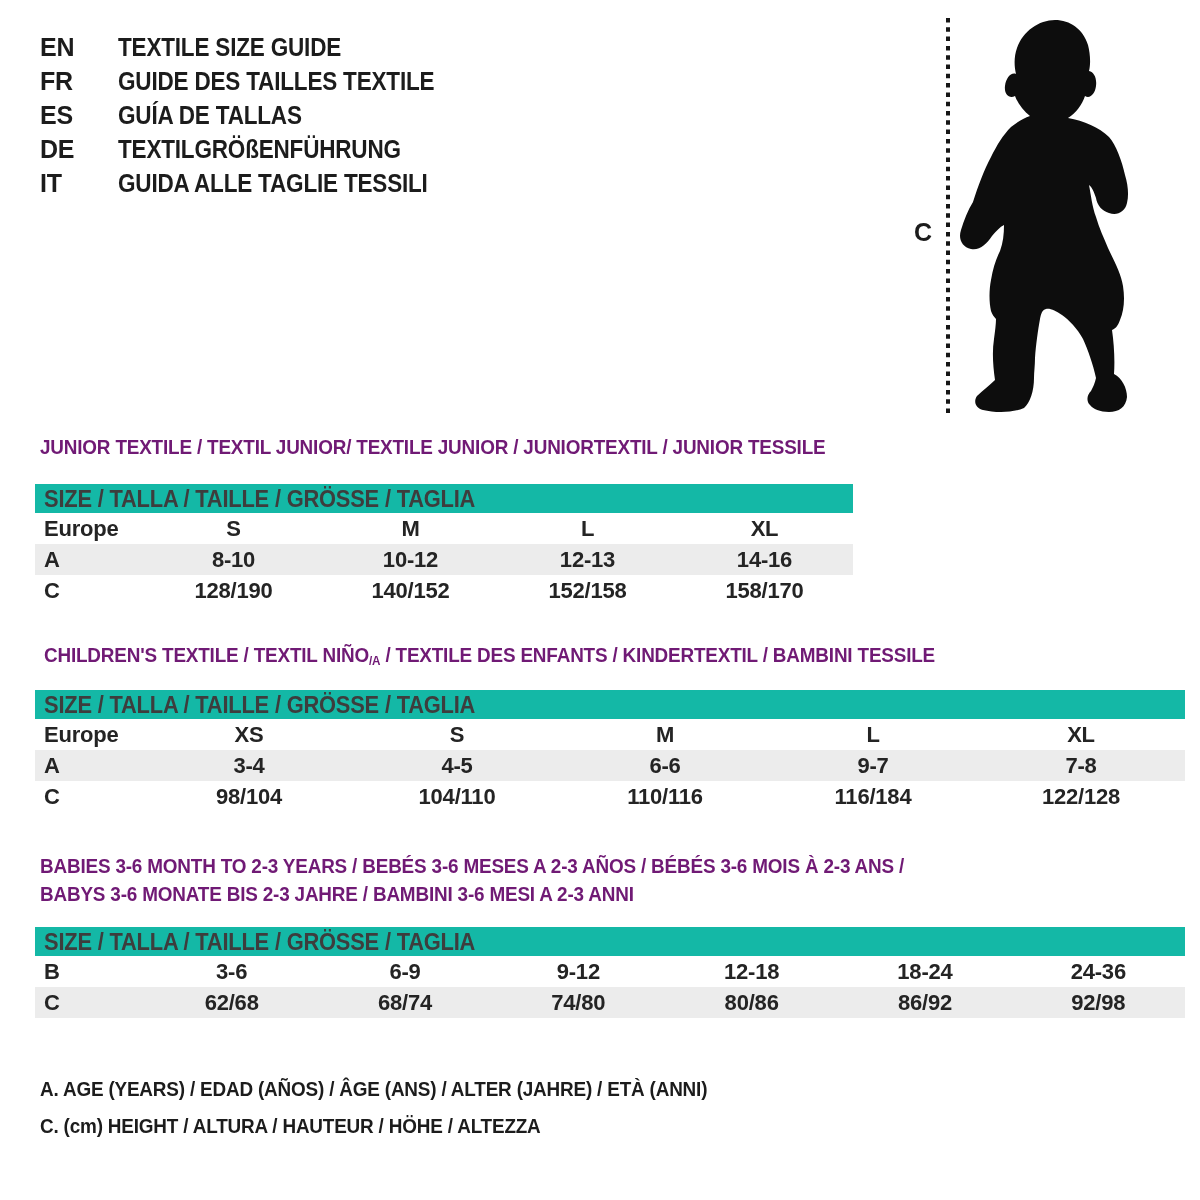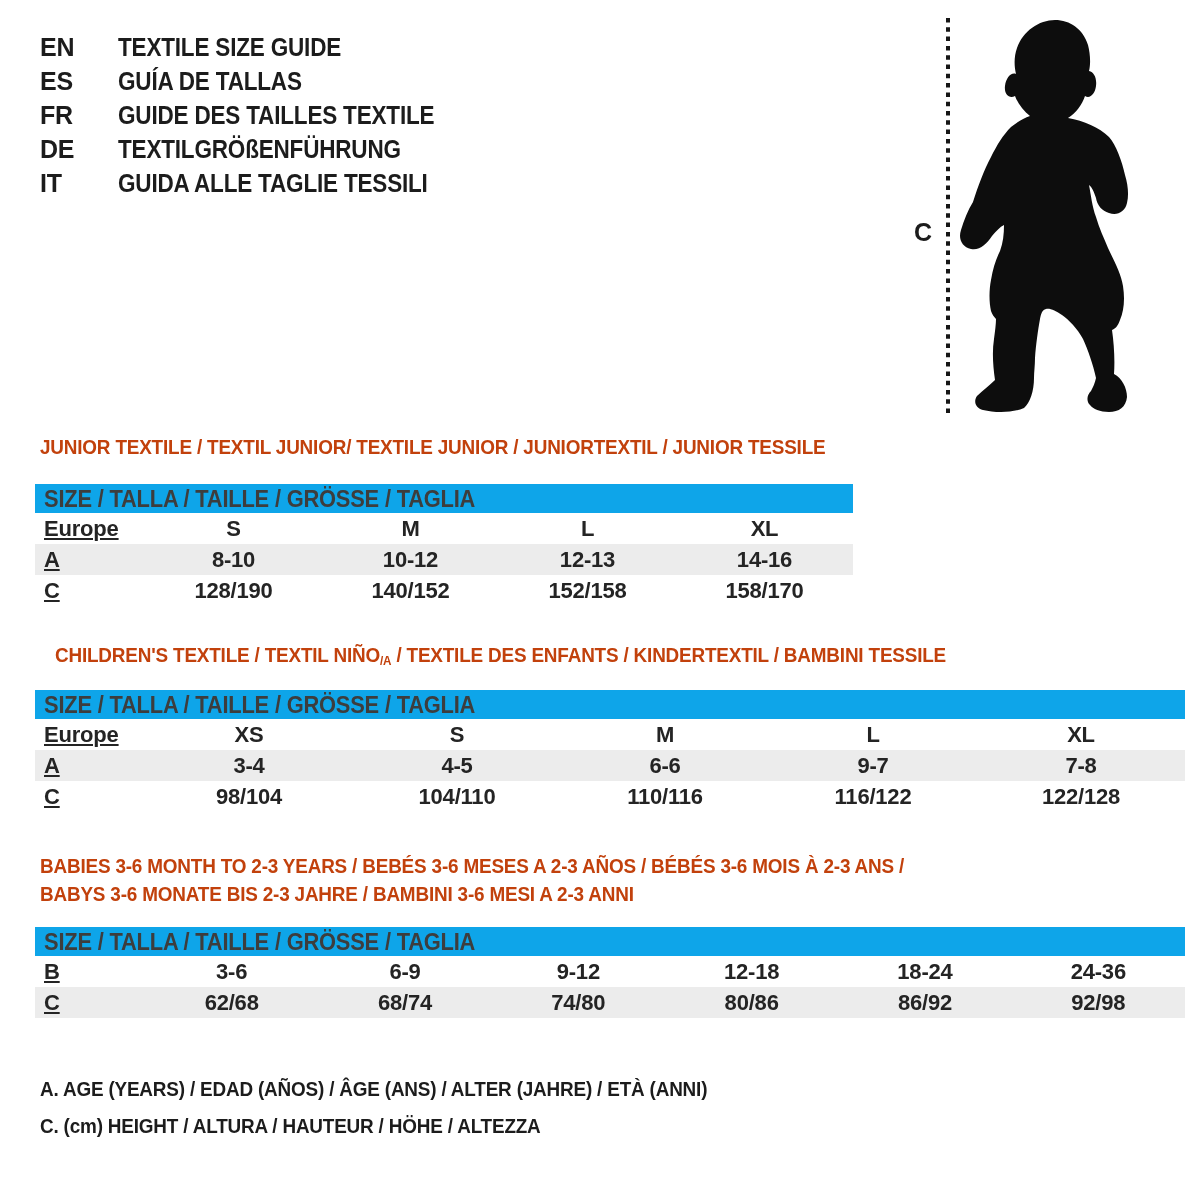--- a/index.html
+++ b/index.html
@@ -55,12 +55,12 @@
     <span class="cond lang-label">TEXTILE SIZE GUIDE</span>
   </div>
   <div class="lang-row">
+    <span class="lang-code">FR</span>
+    <span class="cond lang-label">GUIDE DES TAILLES TEXTILE</span>
+  </div>
+  <div class="lang-row">
     <span class="lang-code">ES</span>
     <span class="cond lang-label">GUÍA DE TALLAS</span>
-  </div>
-  <div class="lang-row">
-    <span class="lang-code">FR</span>
-    <span class="cond lang-label">GUIDE DES TAILLES TEXTILE</span>
   </div>
   <div class="lang-row">
     <span class="lang-code">DE</span>

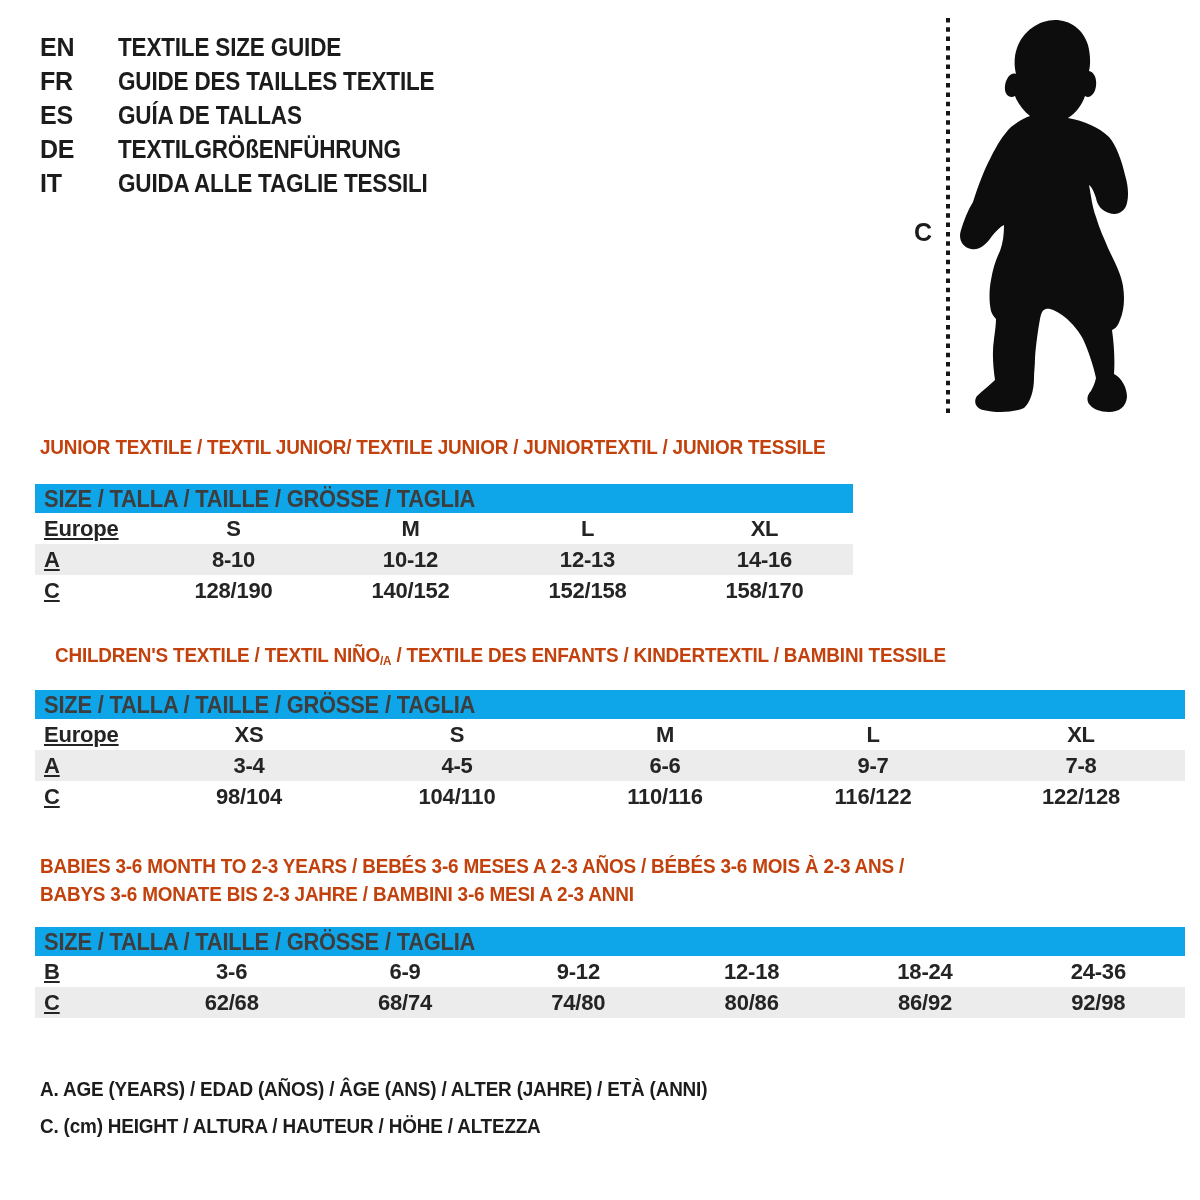--- a/index.html
+++ b/index.html
@@ -26,7 +26,7 @@
   .height-label { left:908px; top:218px; font-size:25px; width:30px; text-align:center; }
 
   
-  .sec-title { font-size:21px; color:#c2410c; }
+  .sec-title { font-size:21px; color:#701a75; }
   .sub-a { font-size:0.62em; position:relative; top:0.2em; }
 
   

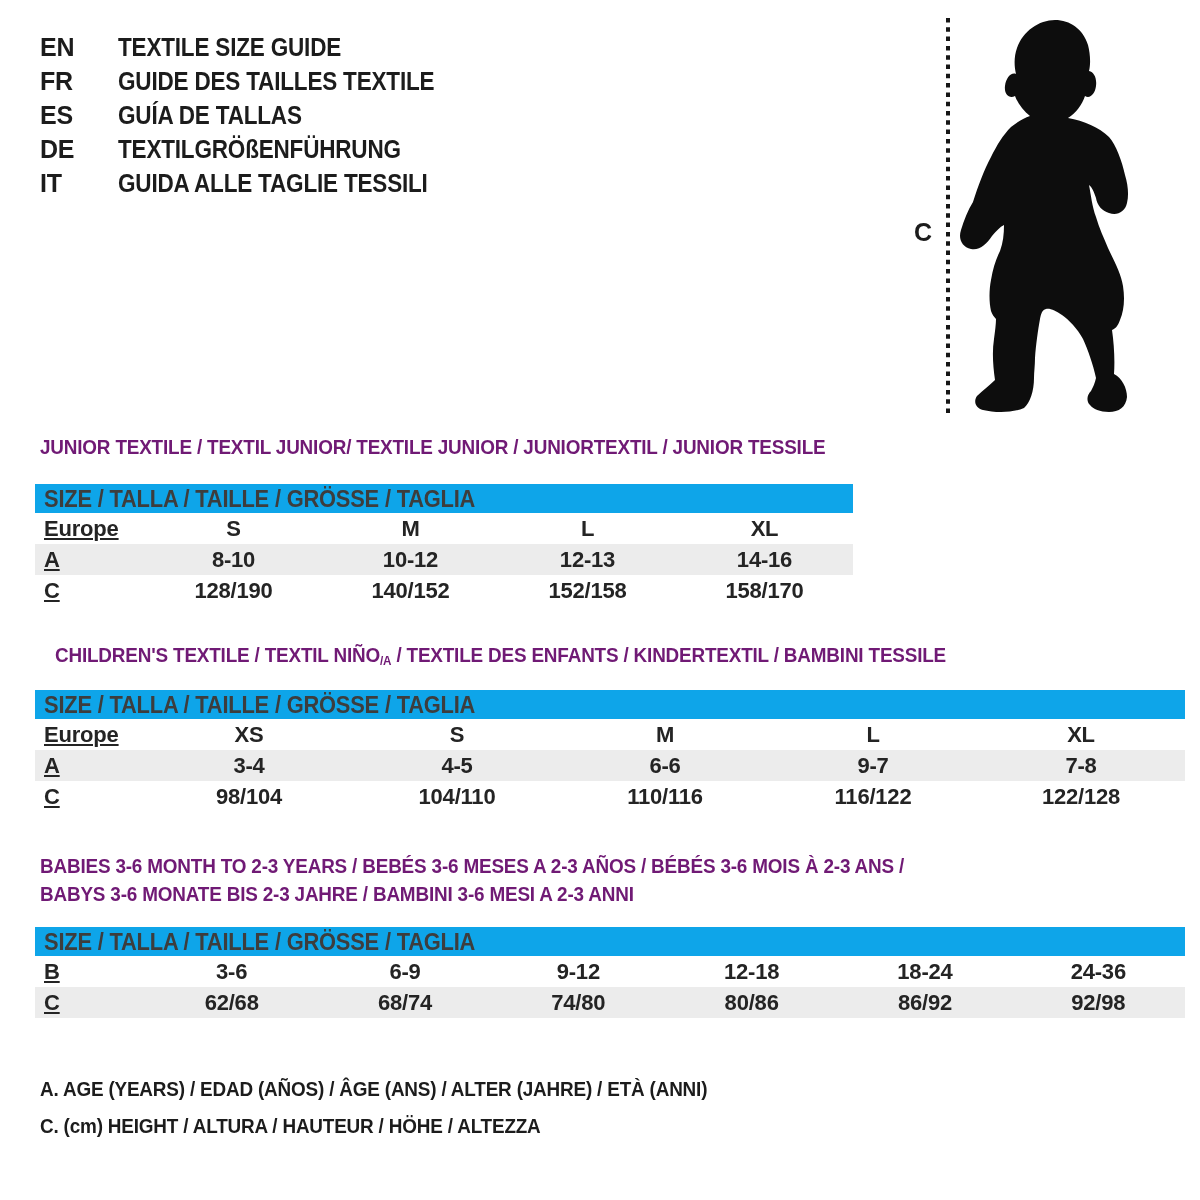--- a/index.html
+++ b/index.html
@@ -32,7 +32,7 @@
   
   .sg-table { }
   .bar {
-    height:29px; background:#0ea5e9; color:#3d3d3d;
+    height:29px; background:#14b8a6; color:#3d3d3d;
     font-size:23px; line-height:30px; padding-left:9px;
   }
   .trow { display:flex; height:31px; align-items:center; font-size:22px; color:#242424; }

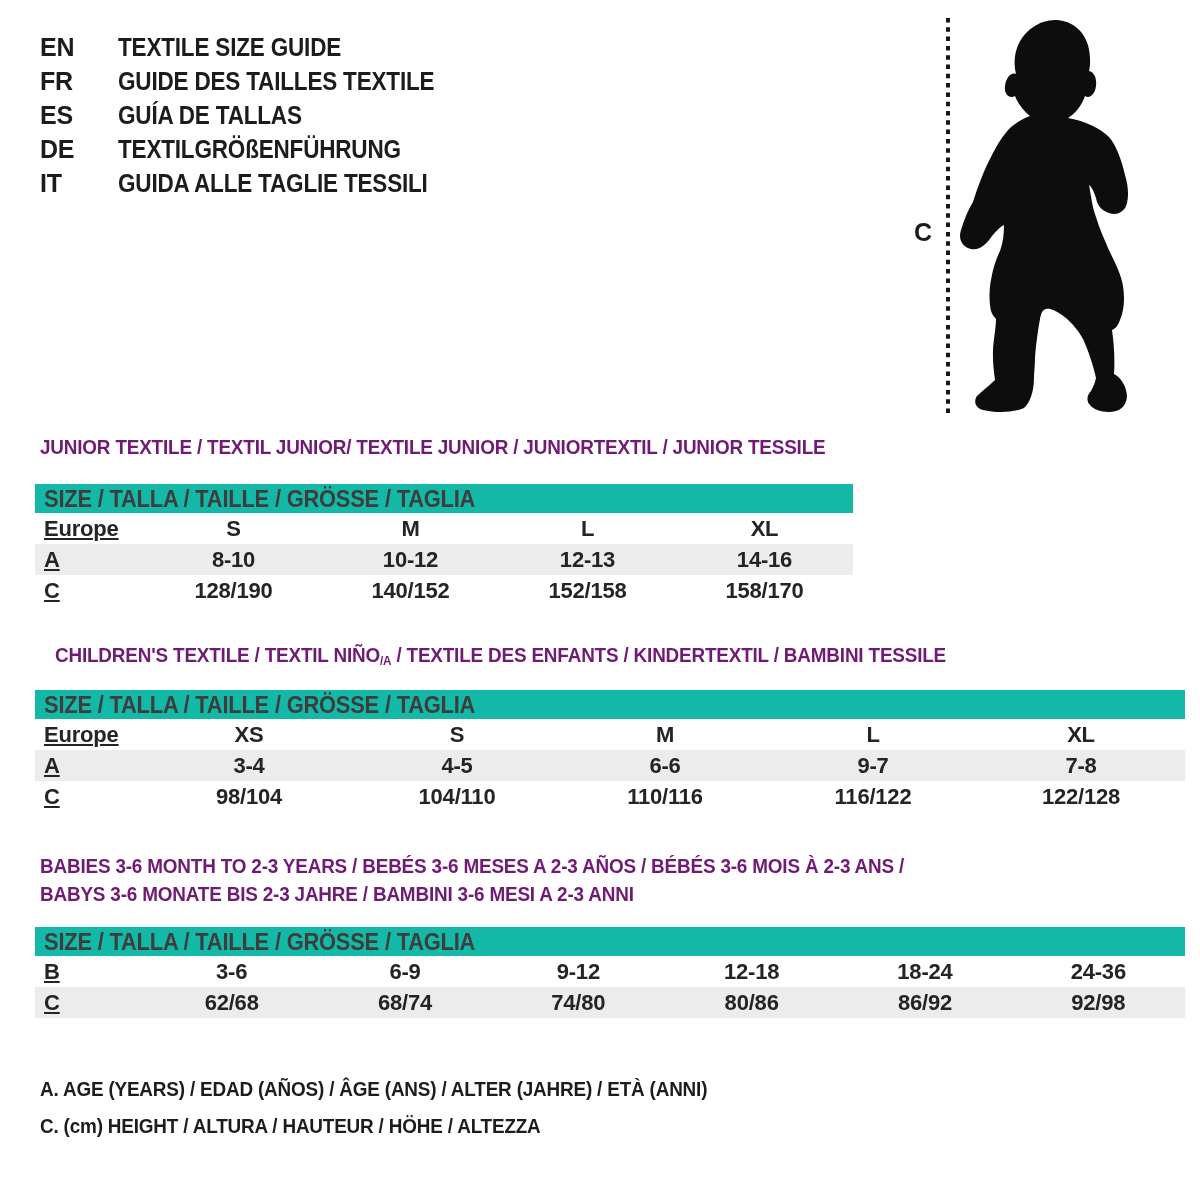--- a/index.html
+++ b/index.html
@@ -37,7 +37,7 @@
   }
   .trow { display:flex; height:31px; align-items:center; font-size:22px; color:#242424; }
   .trow.striped { background:#ececec; }
-  .cell-label { width:110px; padding-left:9px; text-align:left;text-decoration:underline; }
+  .cell-label { width:110px; padding-left:9px; text-align:left; }
   .cell { flex:1 1 0; text-align:center; }
 
   .babies-title { line-height:28px; }

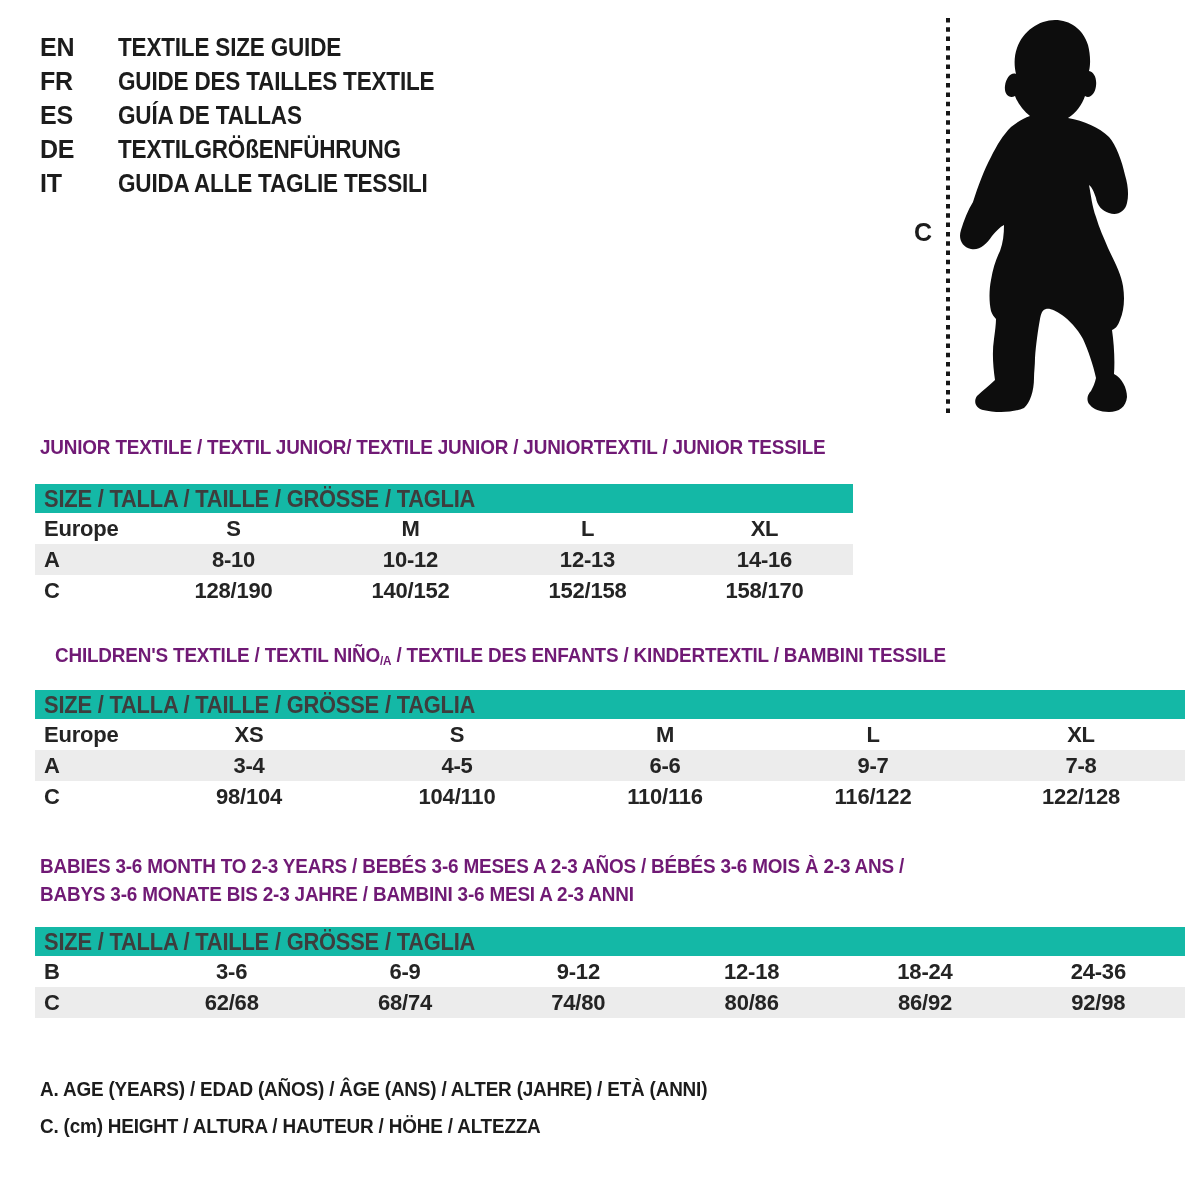--- a/index.html
+++ b/index.html
@@ -159,7 +159,7 @@
   </div>
 </div>
 
-<div class="abs sec-title" style="left:55px; top:643px;">
+<div class="abs sec-title" style="left:44px; top:643px;">
   <span class="cond"><span>CHILDREN'S TEXTILE / TEXTIL NIÑO</span><span class="sub-a">/A</span><span> / TEXTILE DES ENFANTS / KINDERTEXTIL / BAMBINI TESSILE</span></span>
 </div>
 <div class="abs sg-table" style="left:35px; top:690px; width:1150px;">

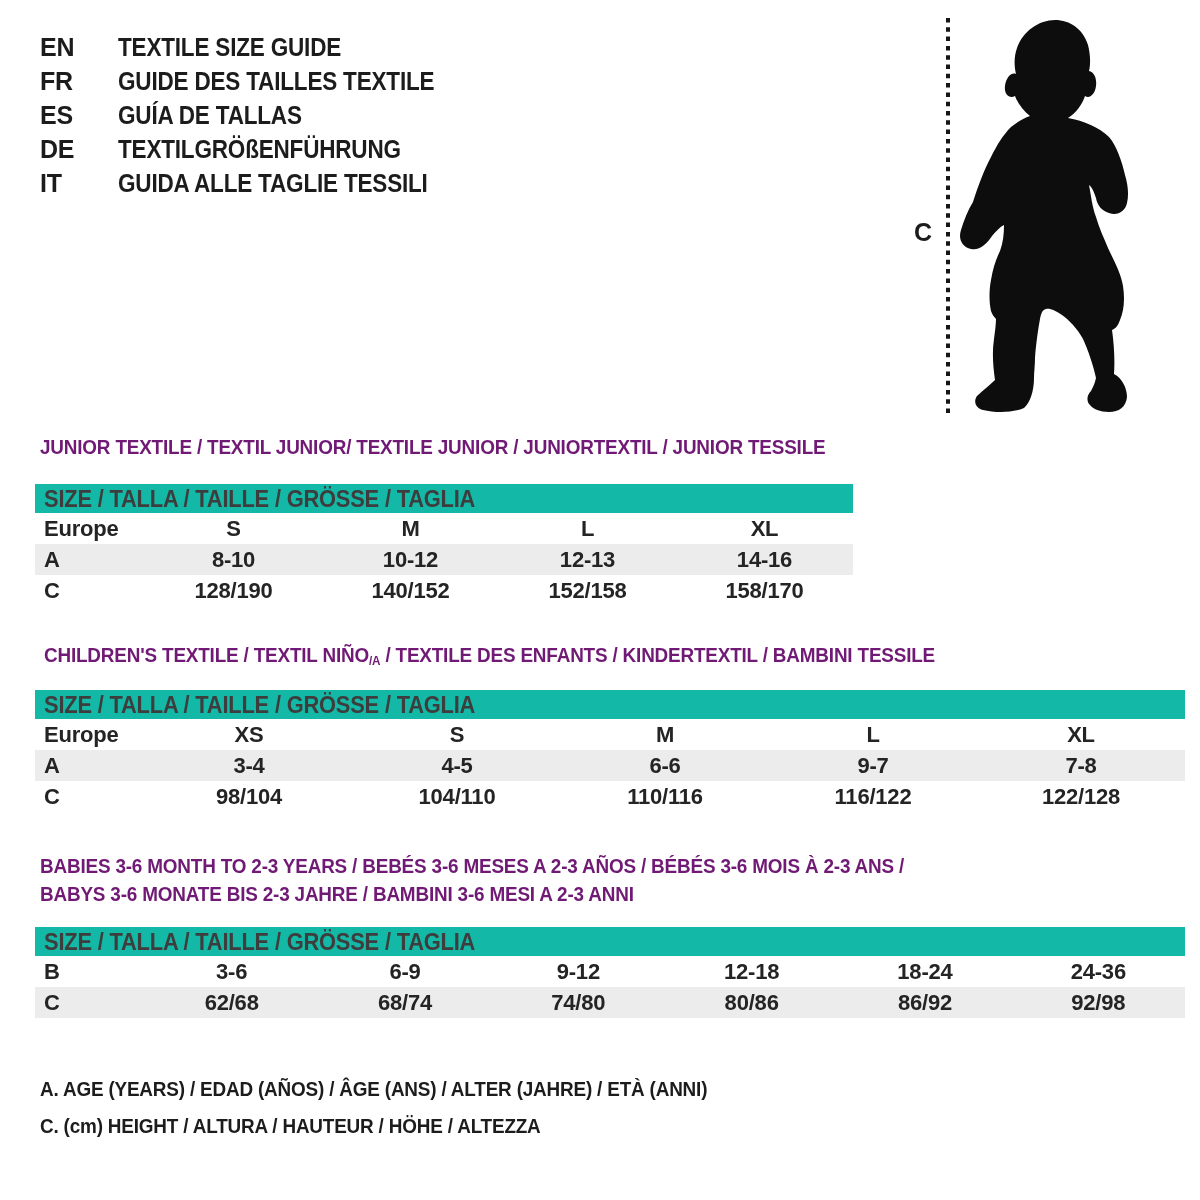--- a/index.html
+++ b/index.html
@@ -187,7 +187,7 @@
     <span class="cell">98/104</span>
     <span class="cell">104/110</span>
     <span class="cell">110/116</span>
-    <span class="cell">116/122</span>
+    <span class="cell">116/184</span>
     <span class="cell">122/128</span>
   </div>
 </div>

